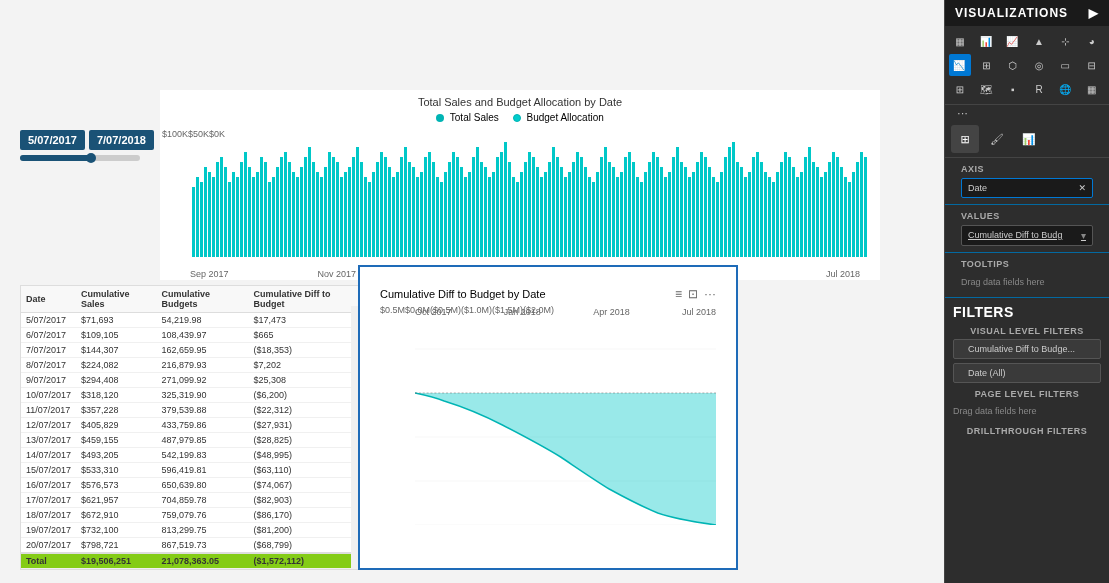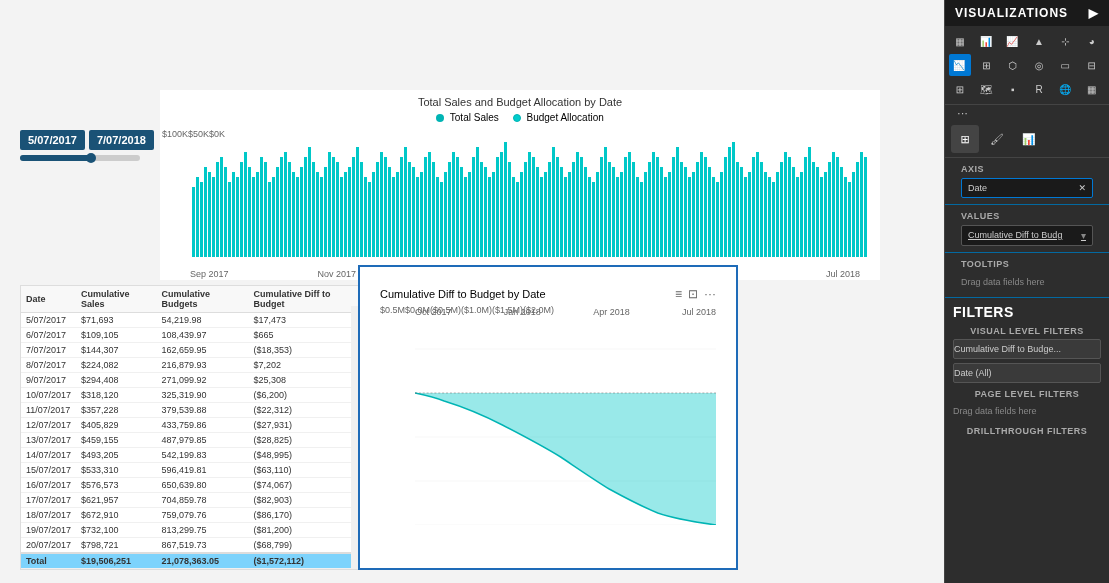--- a/index.html
+++ b/index.html
@@ -339,7 +339,7 @@
       border: 1px solid #555;
       color: #ccc;
       font-size: 9px;
-      padding: 4px 0;
+      padding: 4px 14px;
       border-radius: 2px;
       margin-bottom: 4px;
       cursor: pointer;

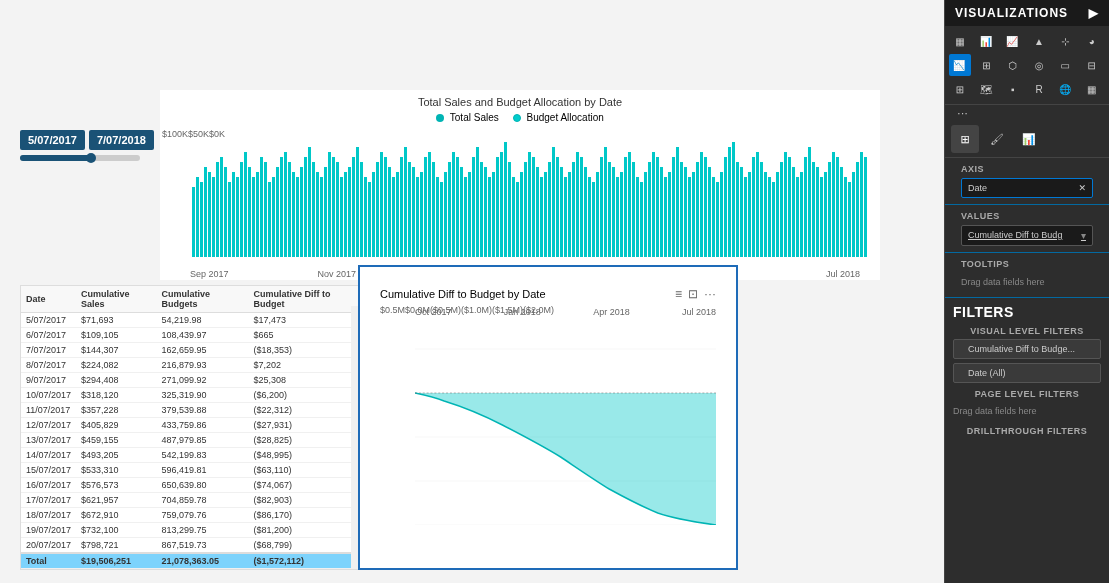--- a/index.html
+++ b/index.html
@@ -147,7 +147,7 @@
     .data-table .total-row td {
       font-weight: 700;
       border-top: 2px solid #ddd;
-      background: #7dd3fc;
+      background: #84cc16;
     }
     .table-scroll-indicator {
       position: absolute;

